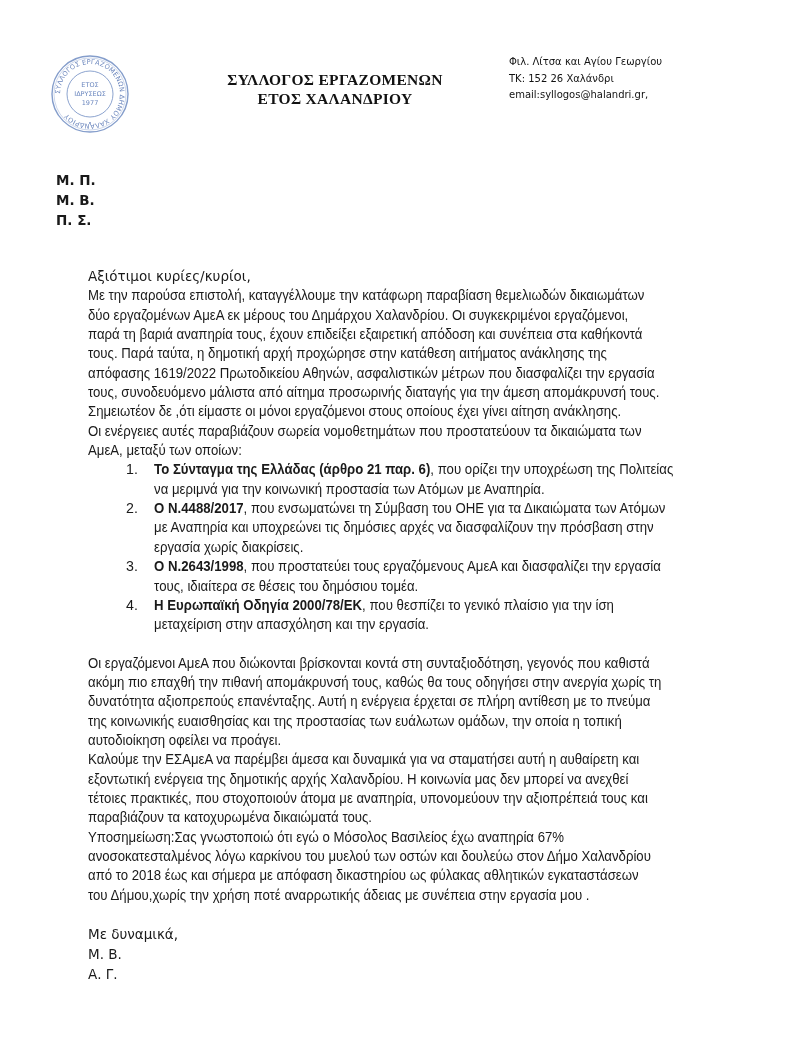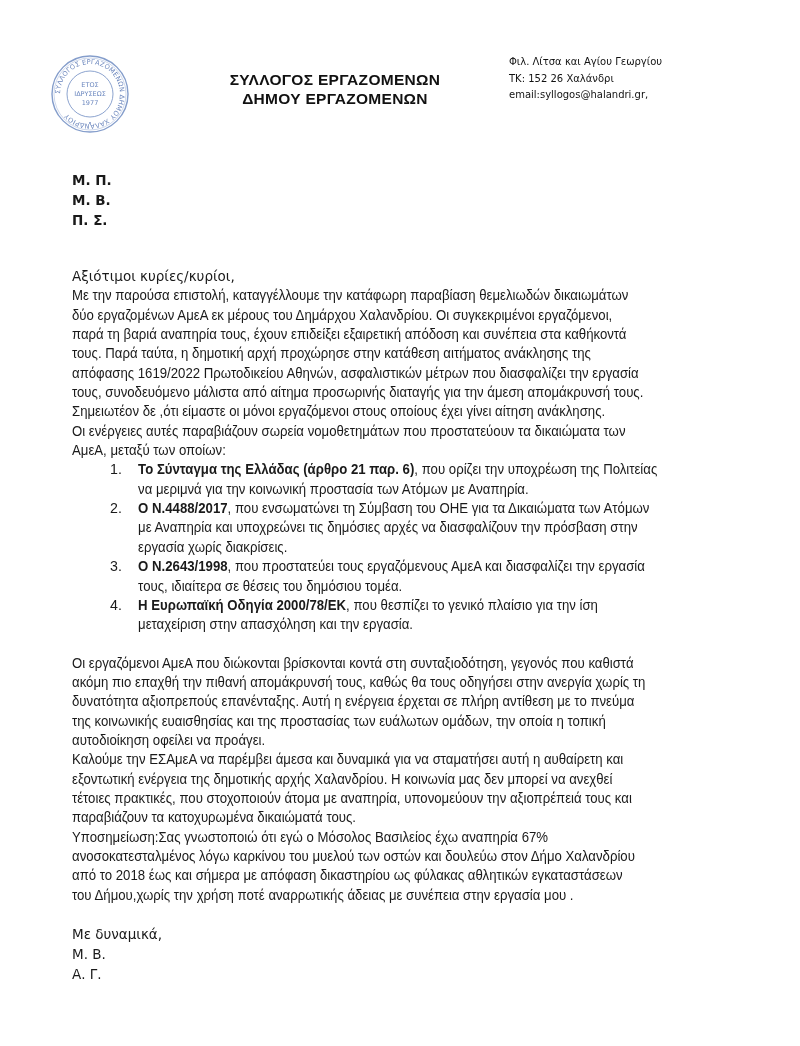--- a/index.html
+++ b/index.html
@@ -7,7 +7,7 @@
     .page { position: absolute; left: 0; top: 0; width: 800px; height: 1046px; background: #fff; }
 
     .stamp { position: absolute; left: 50px; top: 54px; width: 80px; height: 80px; }
-    .org-title { position: absolute; left: 200px; top: 70px; width: 270px; text-align: center; font-family: Liberation Sans, sans-serif; font-weight: bold; font-size: 15.5px; line-height: 19px; letter-spacing: 0.3px; color: #111; }
+    .org-title { position: absolute; left: 200px; top: 70px; width: 270px; text-align: center; font-family: Liberation Serif, serif; font-weight: bold; font-size: 15.5px; line-height: 19px; letter-spacing: 0.3px; color: #111; }
     .address { position: absolute; left: 509px; top: 54px; font-family: "DejaVu Sans", sans-serif; font-size: 10px; line-height: 16.5px; color: #111; }
     .address div { white-space: nowrap; }
 

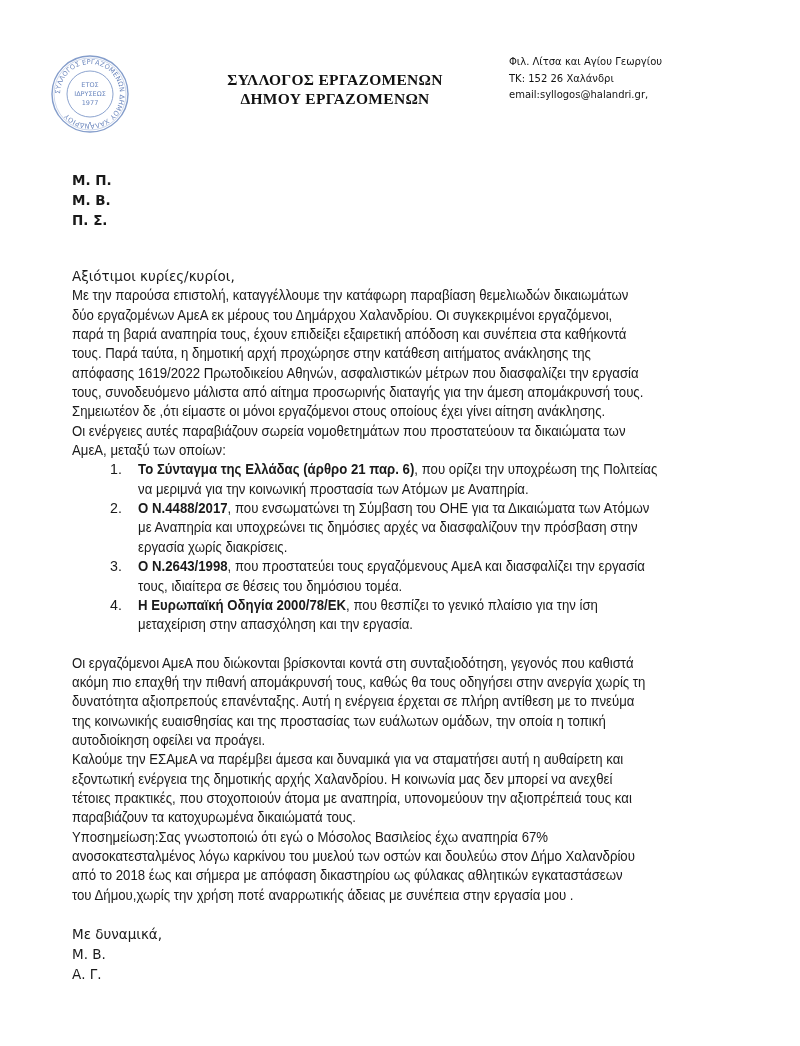--- a/index.html
+++ b/index.html
@@ -53,7 +53,7 @@
 
   <div class="org-title">
     <div>ΣΥΛΛΟΓΟΣ ΕΡΓΑΖΟΜΕΝΩΝ</div>
-    <div>ΔΗΜΟΥ ΕΡΓΑΖΟΜΕΝΩΝ</div>
+    <div>ΕΤΟΣ ΧΑΛΑΝΔΡΙΟΥ</div>
   </div>
 
   <div class="address">

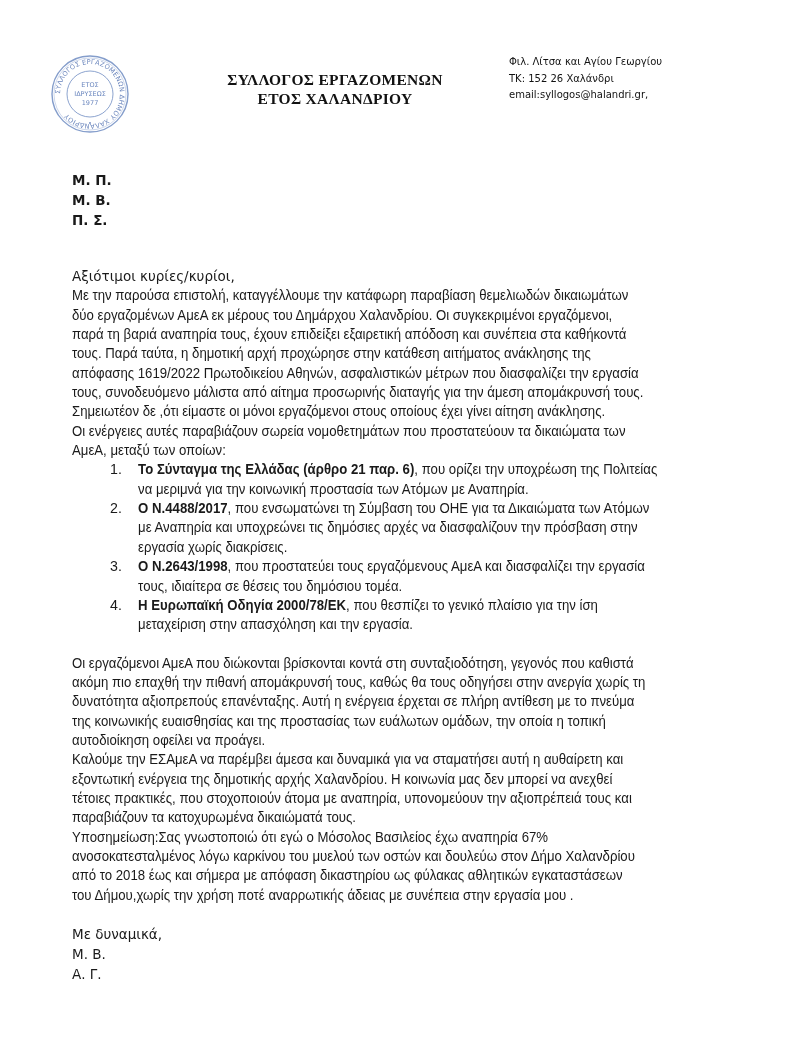--- a/index.html
+++ b/index.html
@@ -11,7 +11,7 @@
     .address { position: absolute; left: 509px; top: 54px; font-family: "DejaVu Sans", sans-serif; font-size: 10px; line-height: 16.5px; color: #111; }
     .address div { white-space: nowrap; }
 
-    .recipients { position: absolute; left: 72px; top: 170px; font-family: "DejaVu Sans", sans-serif; font-weight: bold; font-size: 13.5px; line-height: 20px; }
+    .recipients { position: absolute; left: 56px; top: 170px; font-family: "DejaVu Sans", sans-serif; font-weight: bold; font-size: 13.5px; line-height: 20px; }
     .recipients div { white-space: nowrap; }
 
     .body-text { position: absolute; left: 72px; top: 267px; width: 700px; font-size: 14.2px; line-height: 19.35px; }

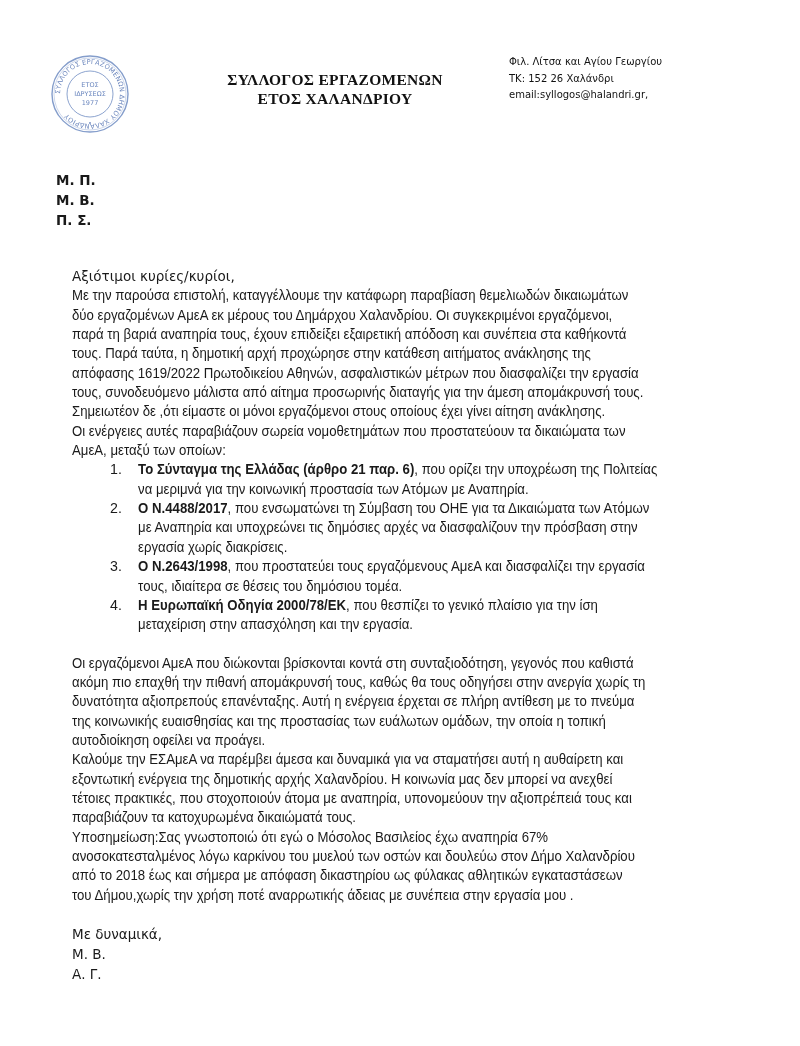--- a/index.html
+++ b/index.html
@@ -14,7 +14,7 @@
     .recipients { position: absolute; left: 56px; top: 170px; font-family: "DejaVu Sans", sans-serif; font-weight: bold; font-size: 13.5px; line-height: 20px; }
     .recipients div { white-space: nowrap; }
 
-    .body-text { position: absolute; left: 72px; top: 267px; width: 700px; font-size: 14.2px; line-height: 19.35px; }
+    .body-text { position: absolute; left: 88px; top: 267px; width: 700px; font-size: 14.2px; line-height: 19.35px; }
     .line { white-space: nowrap; display: block; transform-origin: left center; }
     .c { transform: scaleX(0.93); }
     .greeting { font-family: "DejaVu Sans", sans-serif; font-size: 13.5px; }

